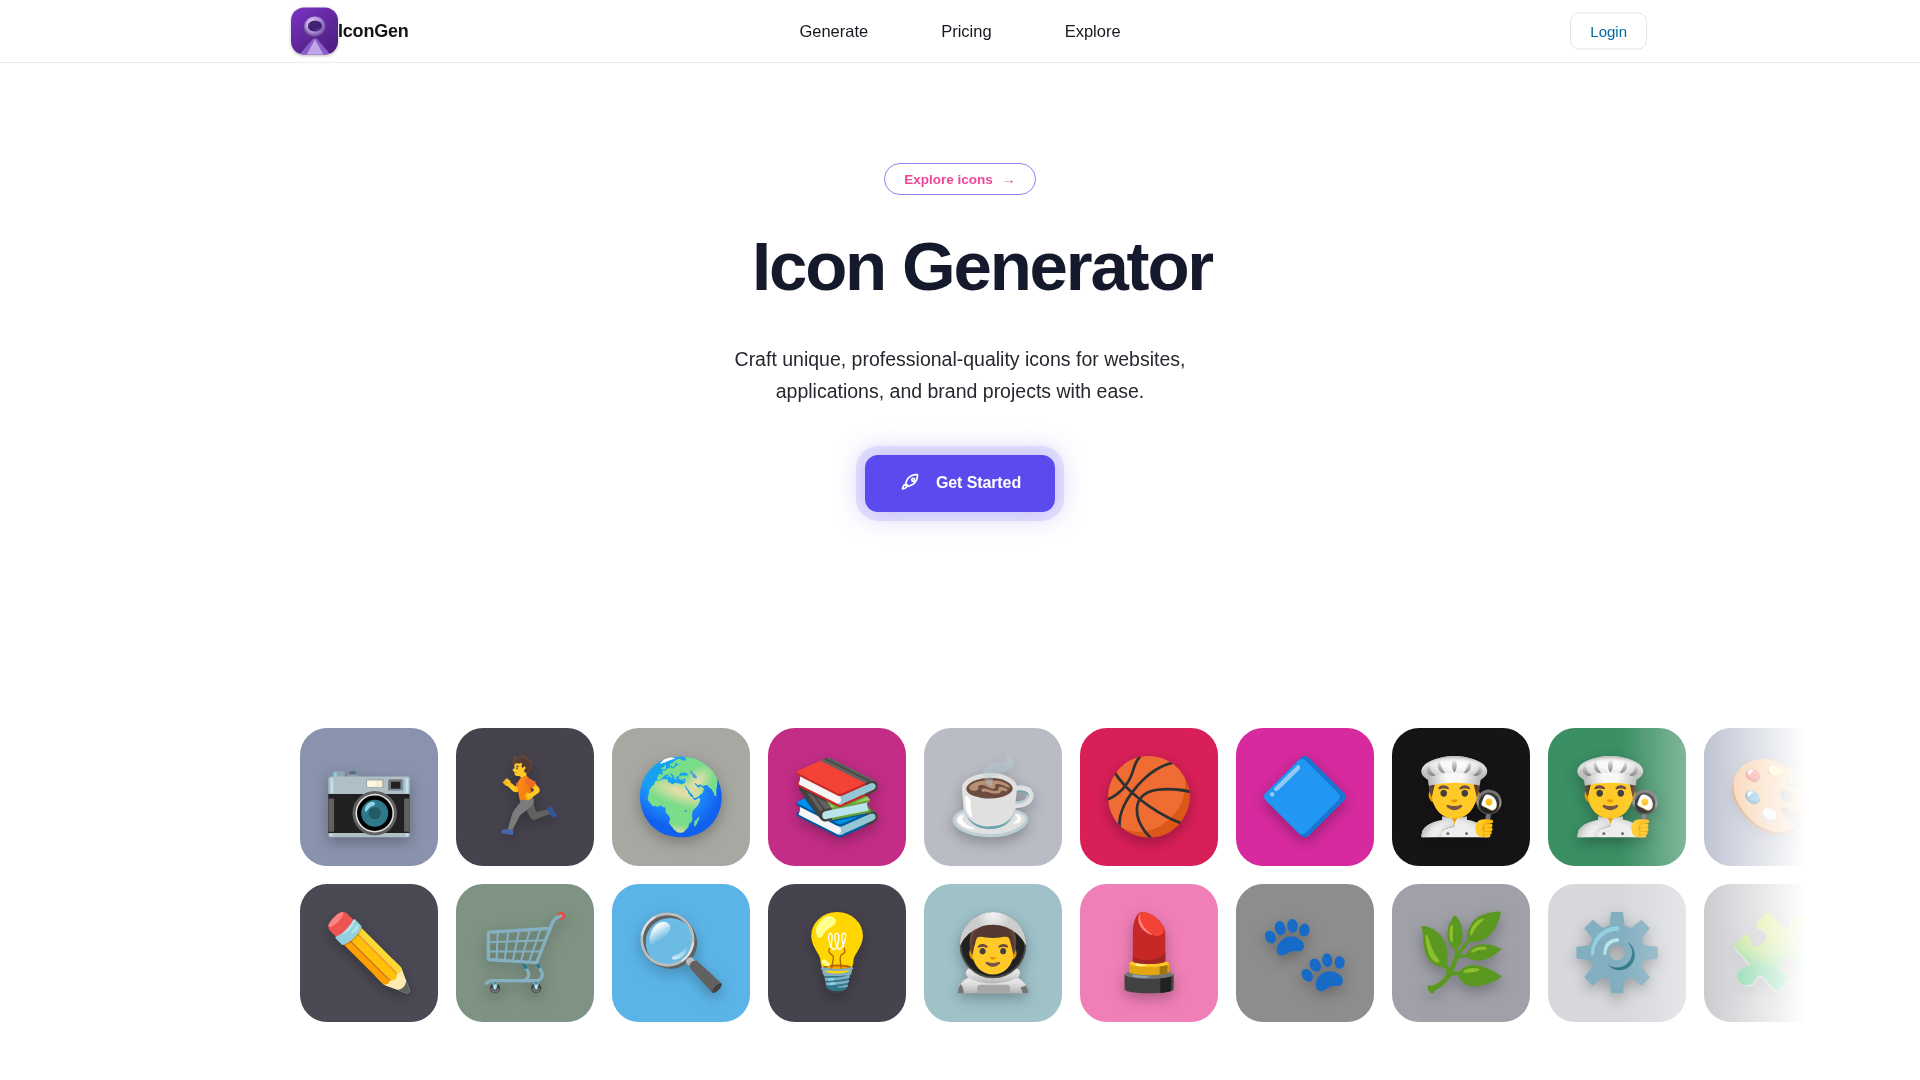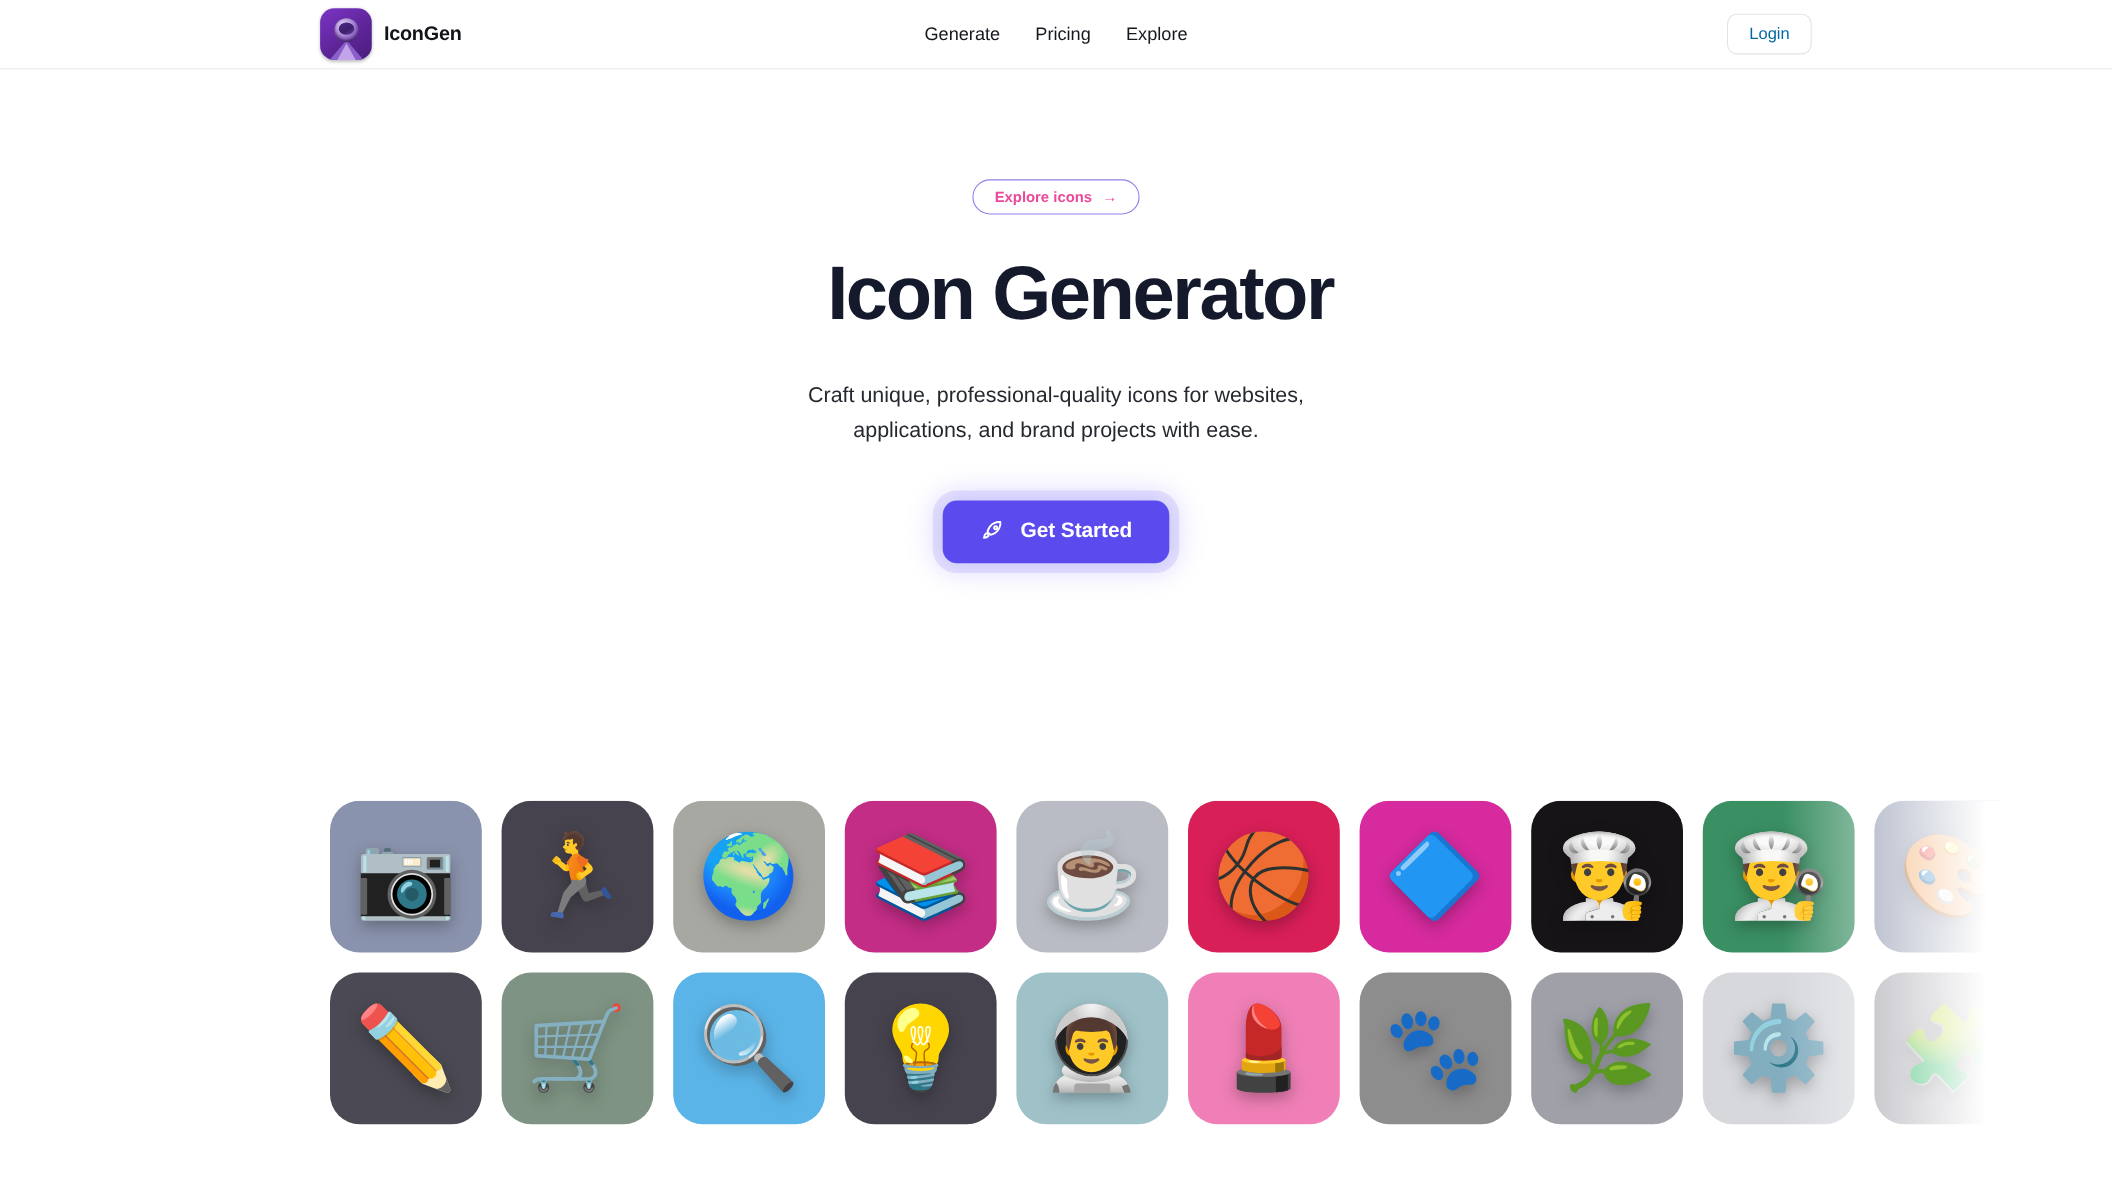--- a/index.html
+++ b/index.html
@@ -36,7 +36,6 @@
     transform: translateY(-50%);
     display: flex;
     align-items: center;
-    gap: 11px;
     cursor: pointer;
   }
 

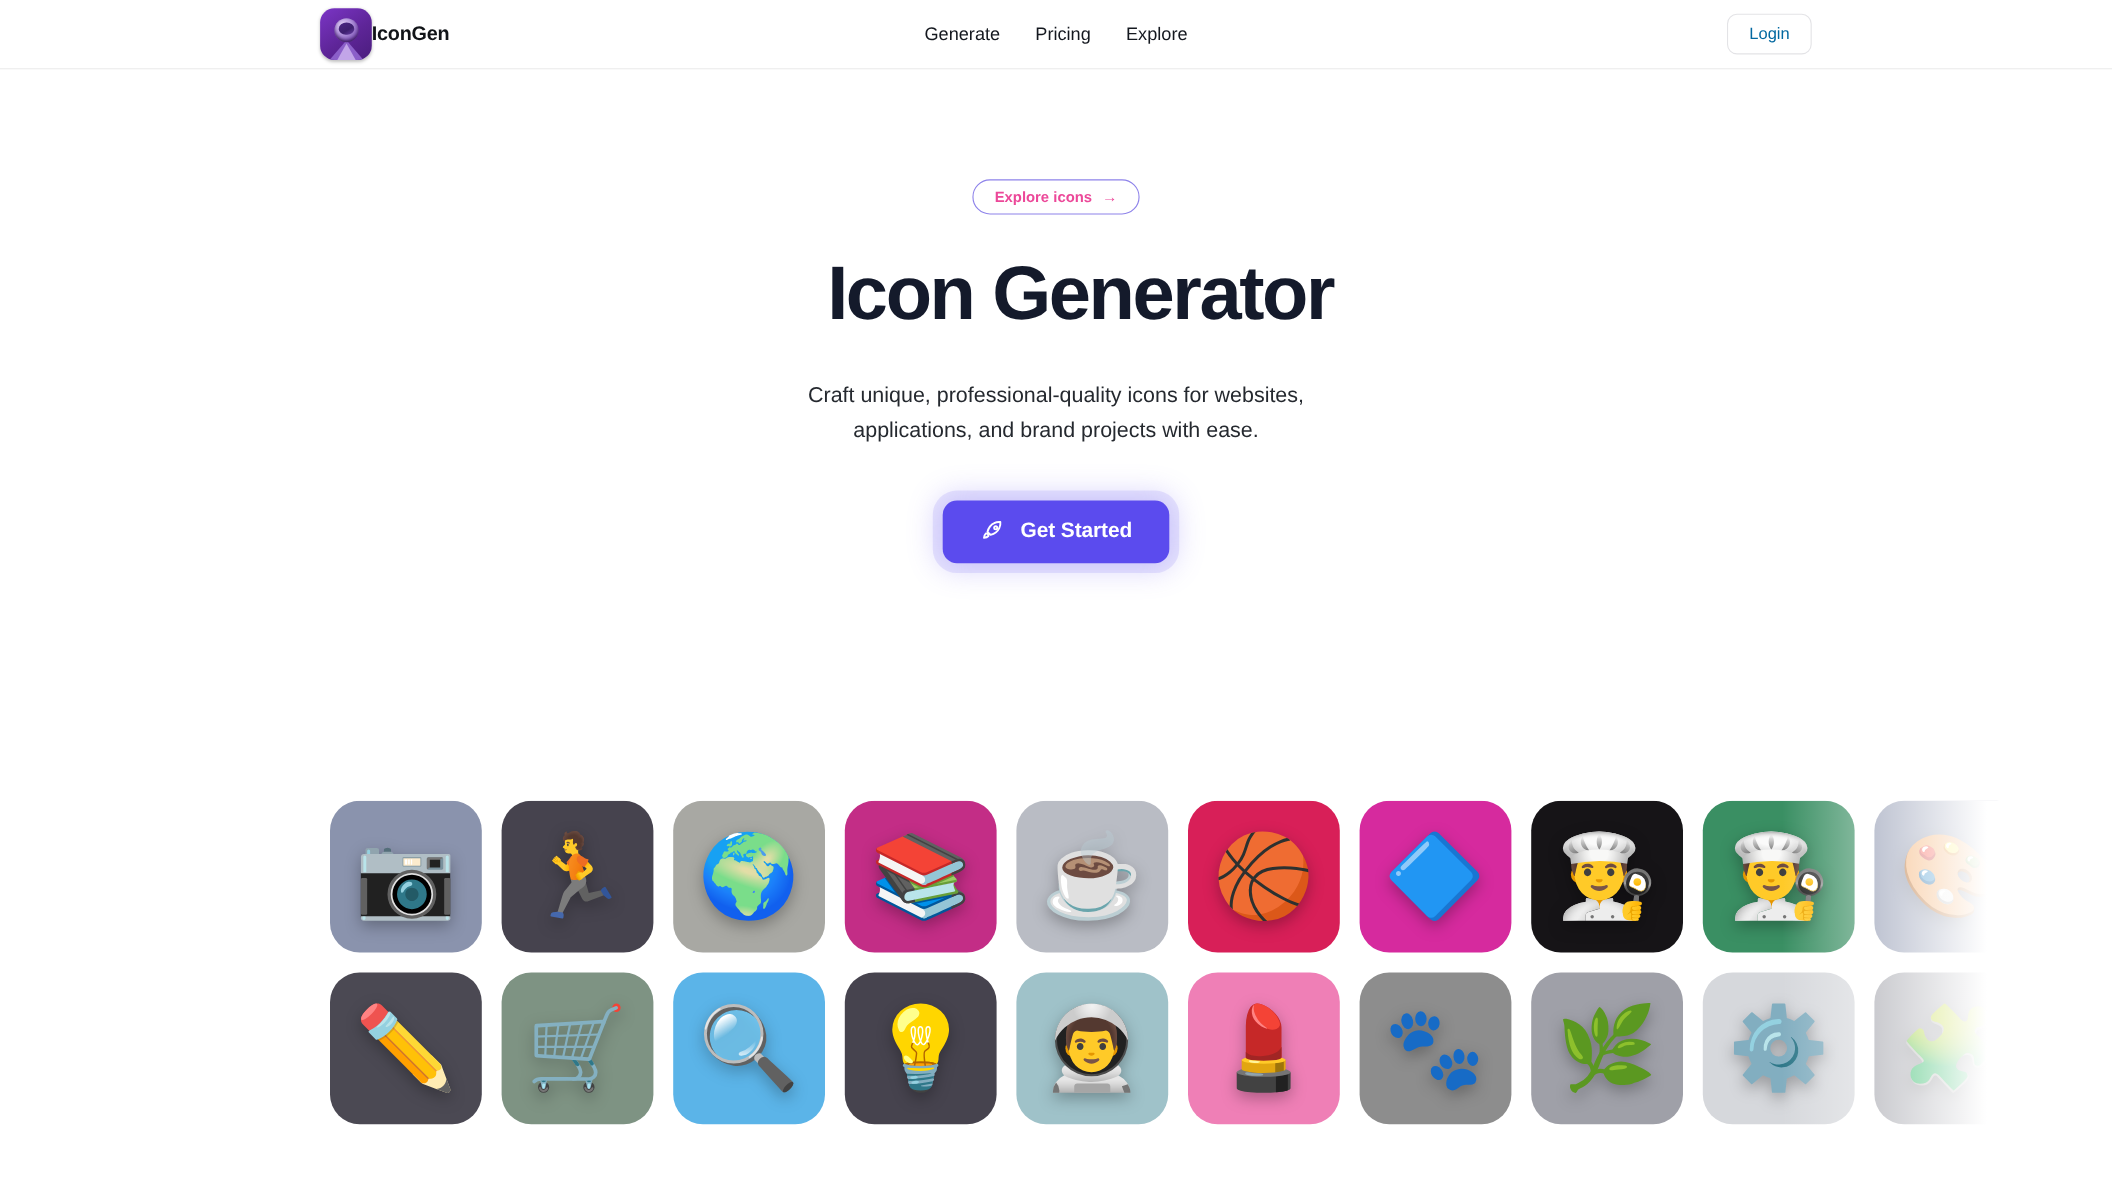--- a/index.html
+++ b/index.html
@@ -99,7 +99,7 @@
     transform: translateX(-50%);
     display: flex;
     align-items: center;
-    gap: 32px;
+    gap: 73px;
   }
   .nav-link {
     font-size: 16.5px;

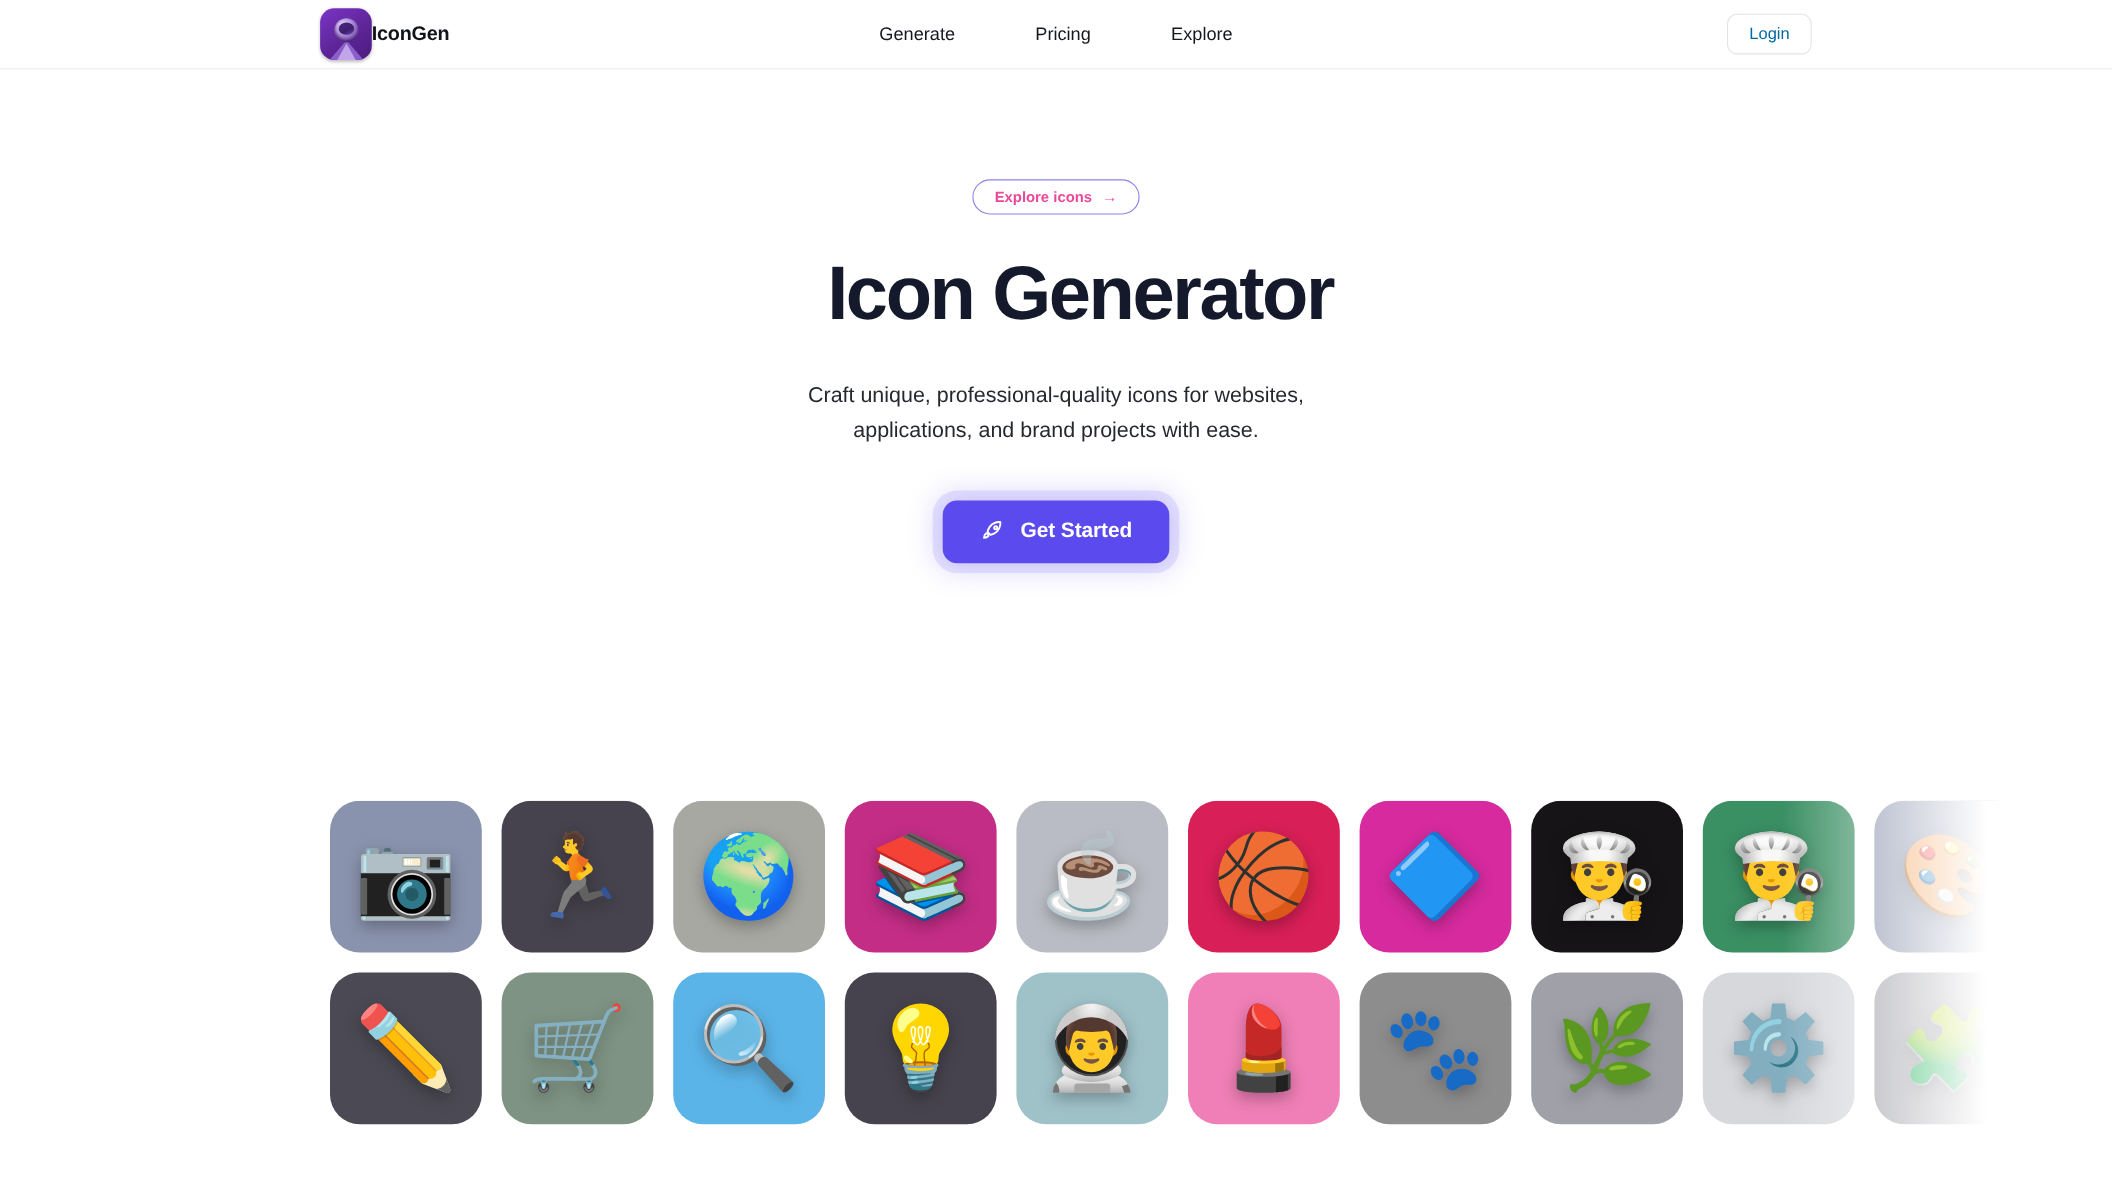--- a/index.html
+++ b/index.html
@@ -182,7 +182,7 @@
     background: #5b4bee;
     color: #fff;
     font-family: inherit;
-    font-size: 19px;
+    font-size: 16px;
     font-weight: 700;
     letter-spacing: -0.1px;
     cursor: pointer;

